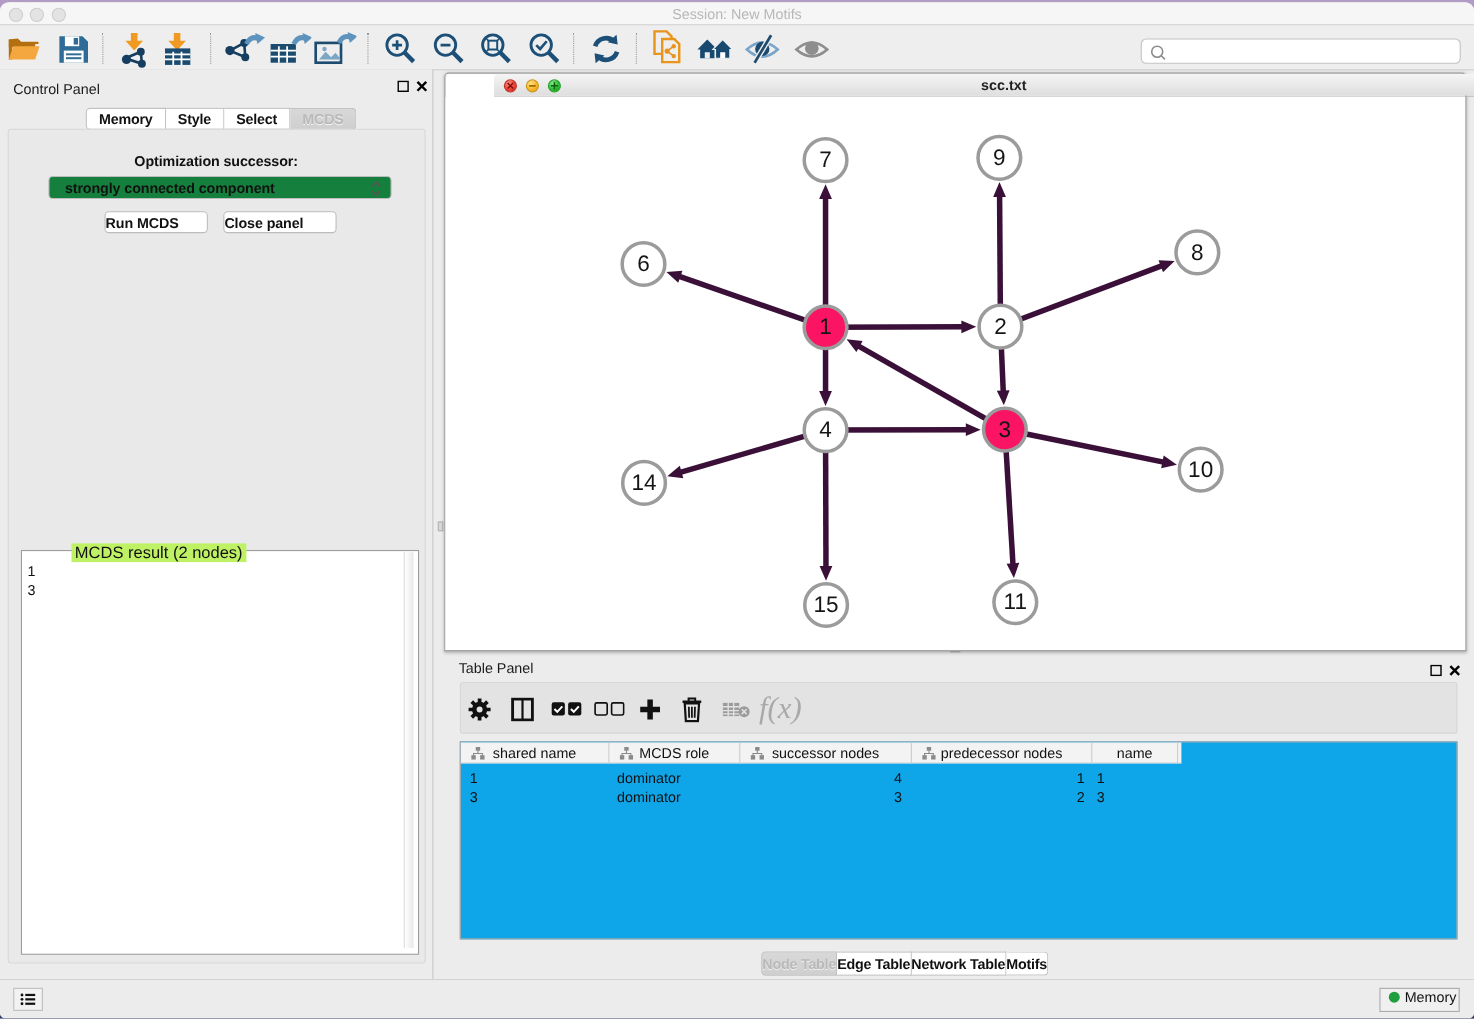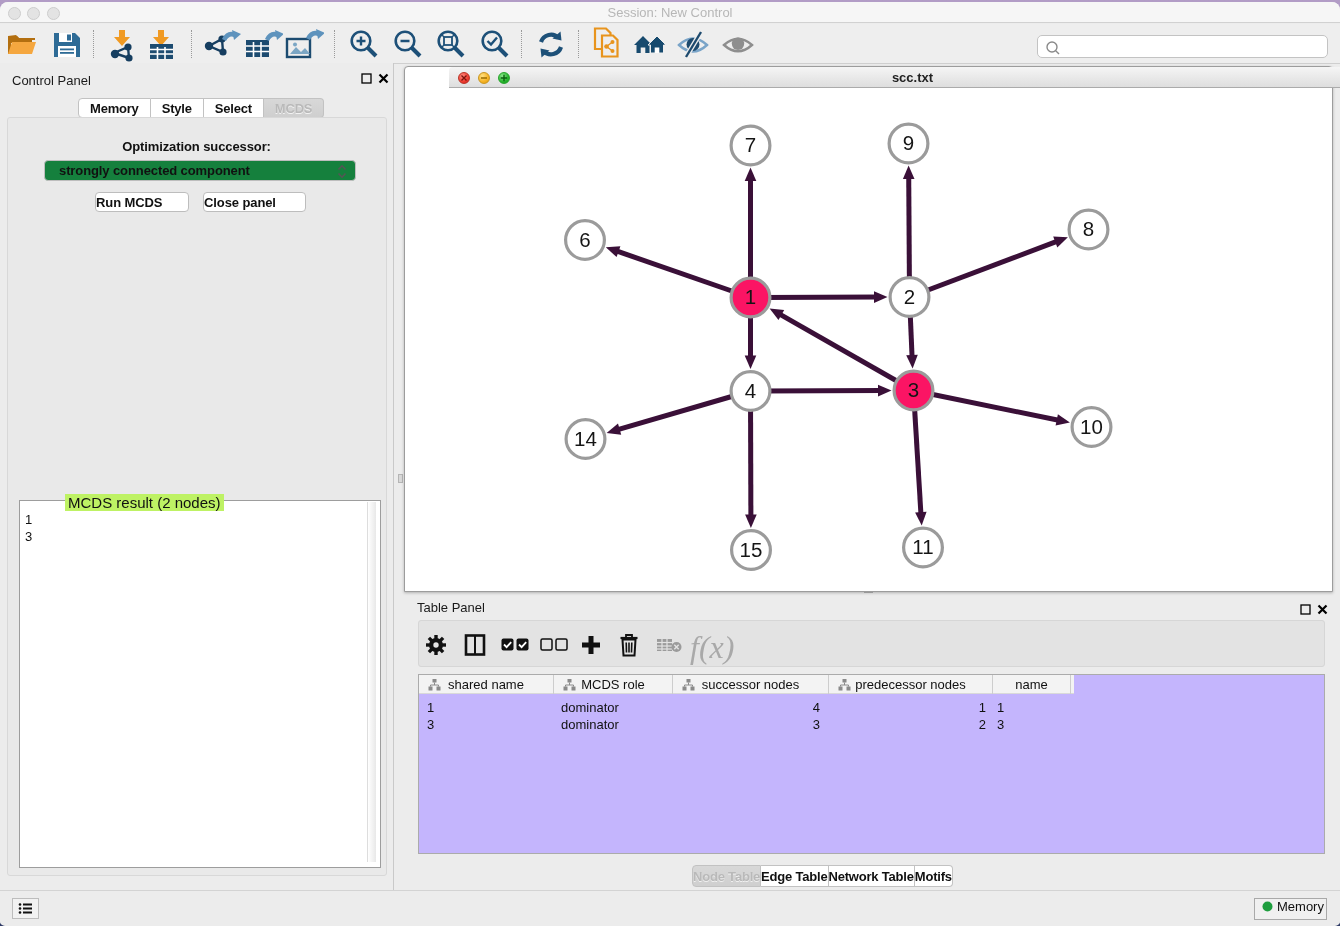--- a/index.html
+++ b/index.html
@@ -67,7 +67,7 @@
     <div class="tl" style="left:8px;"></div>
     <div class="tl" style="left:27px;"></div>
     <div class="tl" style="left:47px;"></div>
-    <div id="titletext">Session: New Control</div>
+    <div id="titletext">Session: New Motifs</div>
   </div>
   <div id="toolbar">
     <div class="sep" style="left:93px;"></div>

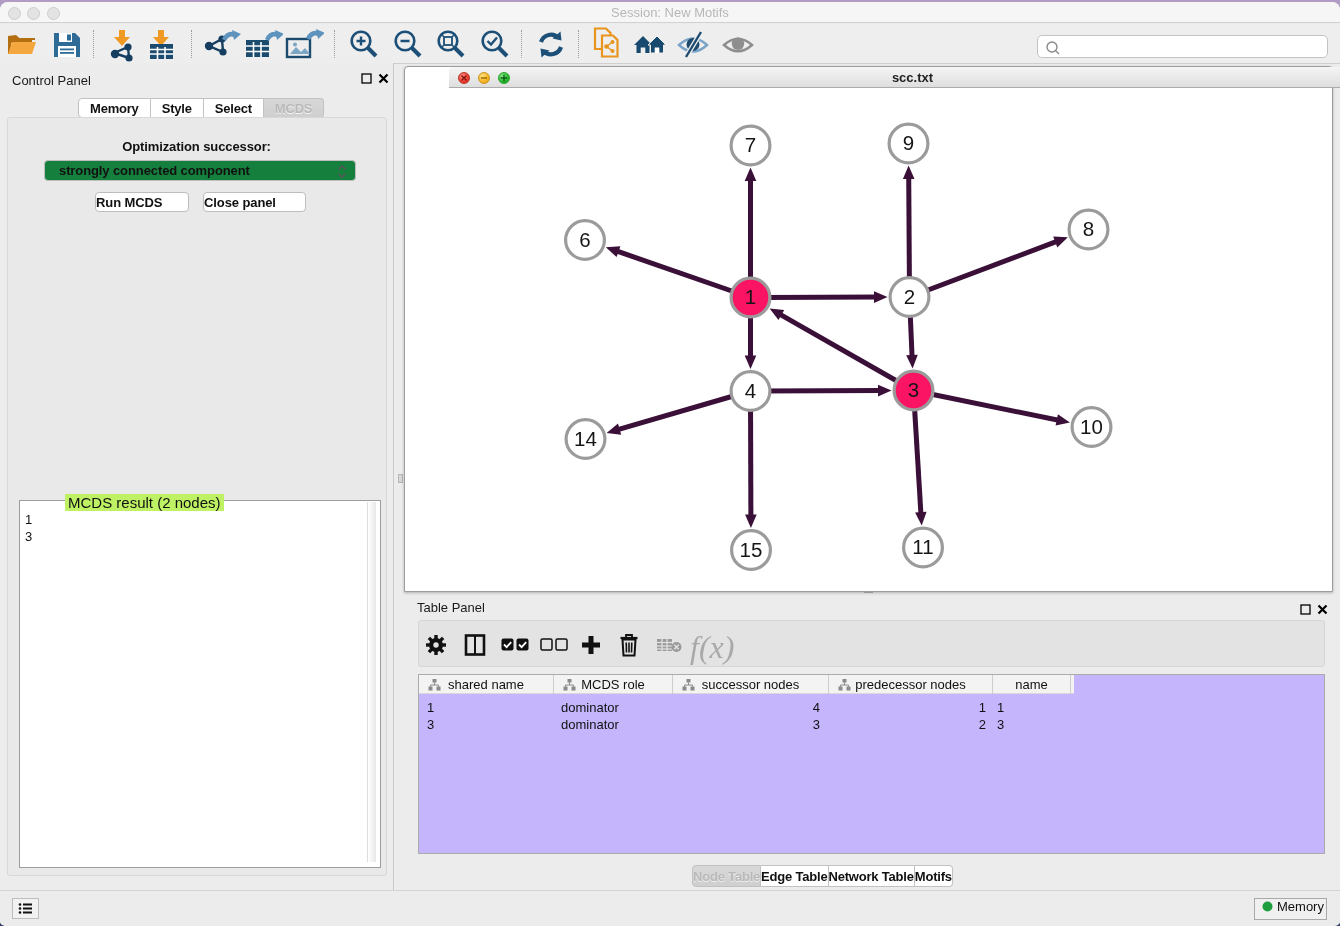--- a/index.html
+++ b/index.html
@@ -402,7 +402,7 @@
         <path d="M17.3 6.8 l4.4 4.4 M21.7 6.8 l-4.4 4.4" stroke="#e3e3e3" stroke-width="1.4"></path>
       </svg>
 
-      <div style="position:absolute;left:271px;top:8px;font-family:'Liberation Serif',serif;font-style:italic;font-size:32px;color:#a9a9a9;">f(x)</div>
+      <div style="position:absolute;left:271px;top:8px;font-family:'Liberation Serif',serif;font-style:italic;font-size:28px;color:#a9a9a9;">f(x)</div>
     </div>
     <div id="tableouter">
       <div id="thead">

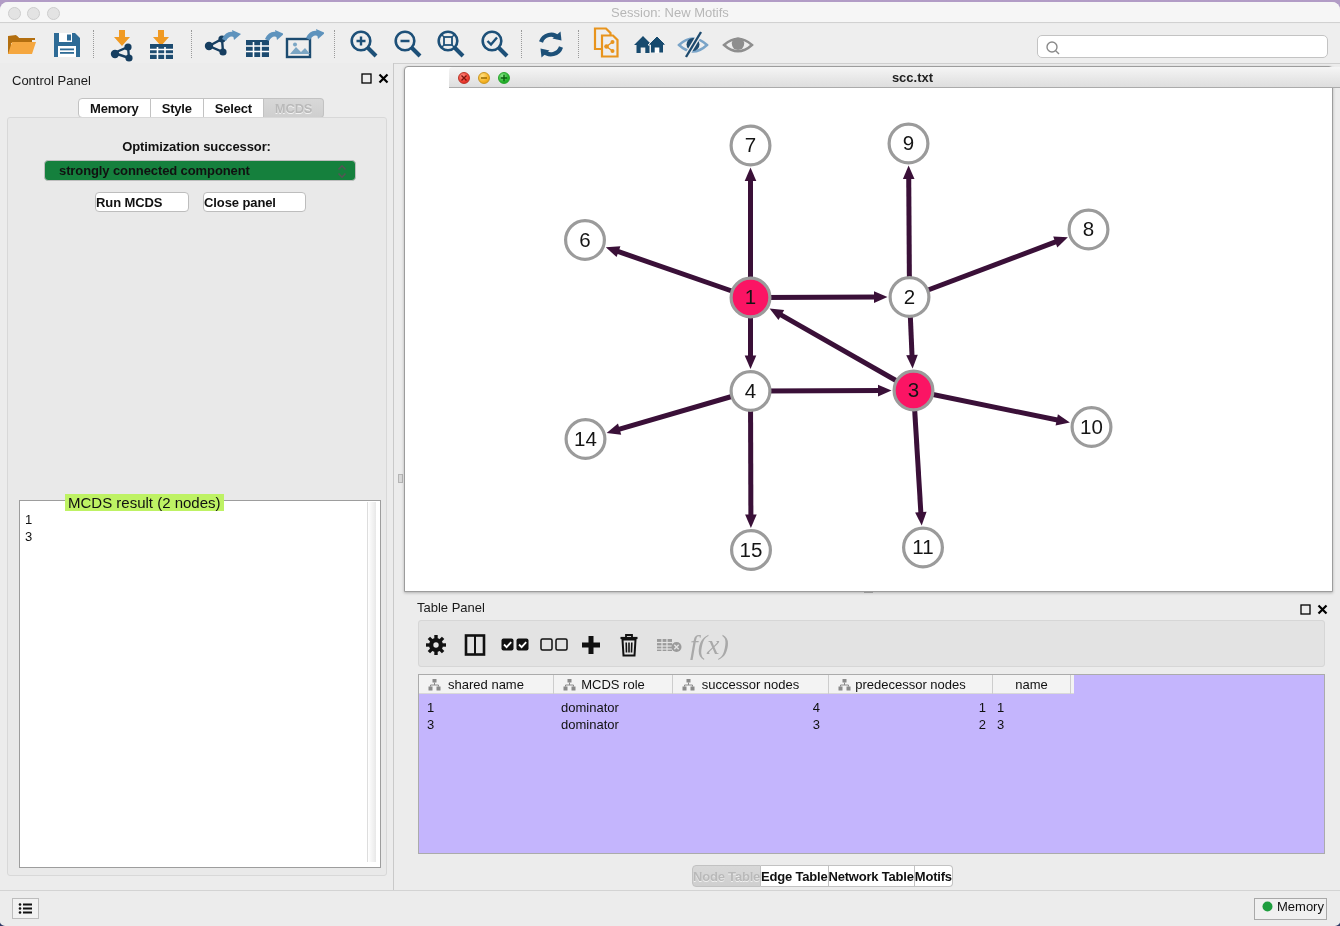--- a/index.html
+++ b/index.html
@@ -45,7 +45,7 @@
 #tpanel { position:absolute; left:395px; top:595px; width:945px; height:293px; background:#ececec; }
 #tphead { position:absolute; left:22px; top:3px; font-size:13px; color:#1a1a1a; }
 #ttoolbar { position:absolute; left:23px; top:23px; width:907px; height:47px; background:#e3e3e3; border:1px solid #d6d6d6; border-radius:3px; }
-#tableouter { position:absolute; left:23px; top:77px; width:907px; height:180px; background:#c4b5fd; border:1px solid #ababab;padding-left:12px; }
+#tableouter { position:absolute; left:23px; top:77px; width:907px; height:180px; background:#0ea5e9; border:1px solid #ababab;padding-left:12px; }
 #thead { position:absolute; left:0; top:0; width:655px; height:19px; background:#f3f3f3; border-bottom:1px solid #d9d9d9; font-size:13px; color:#111; }
 .hcell { position:absolute; top:0; height:19px; border-right:1px solid #cdcdcd; }
 .hlabel { position:absolute; width:100%; text-align:center; top:2px; }

